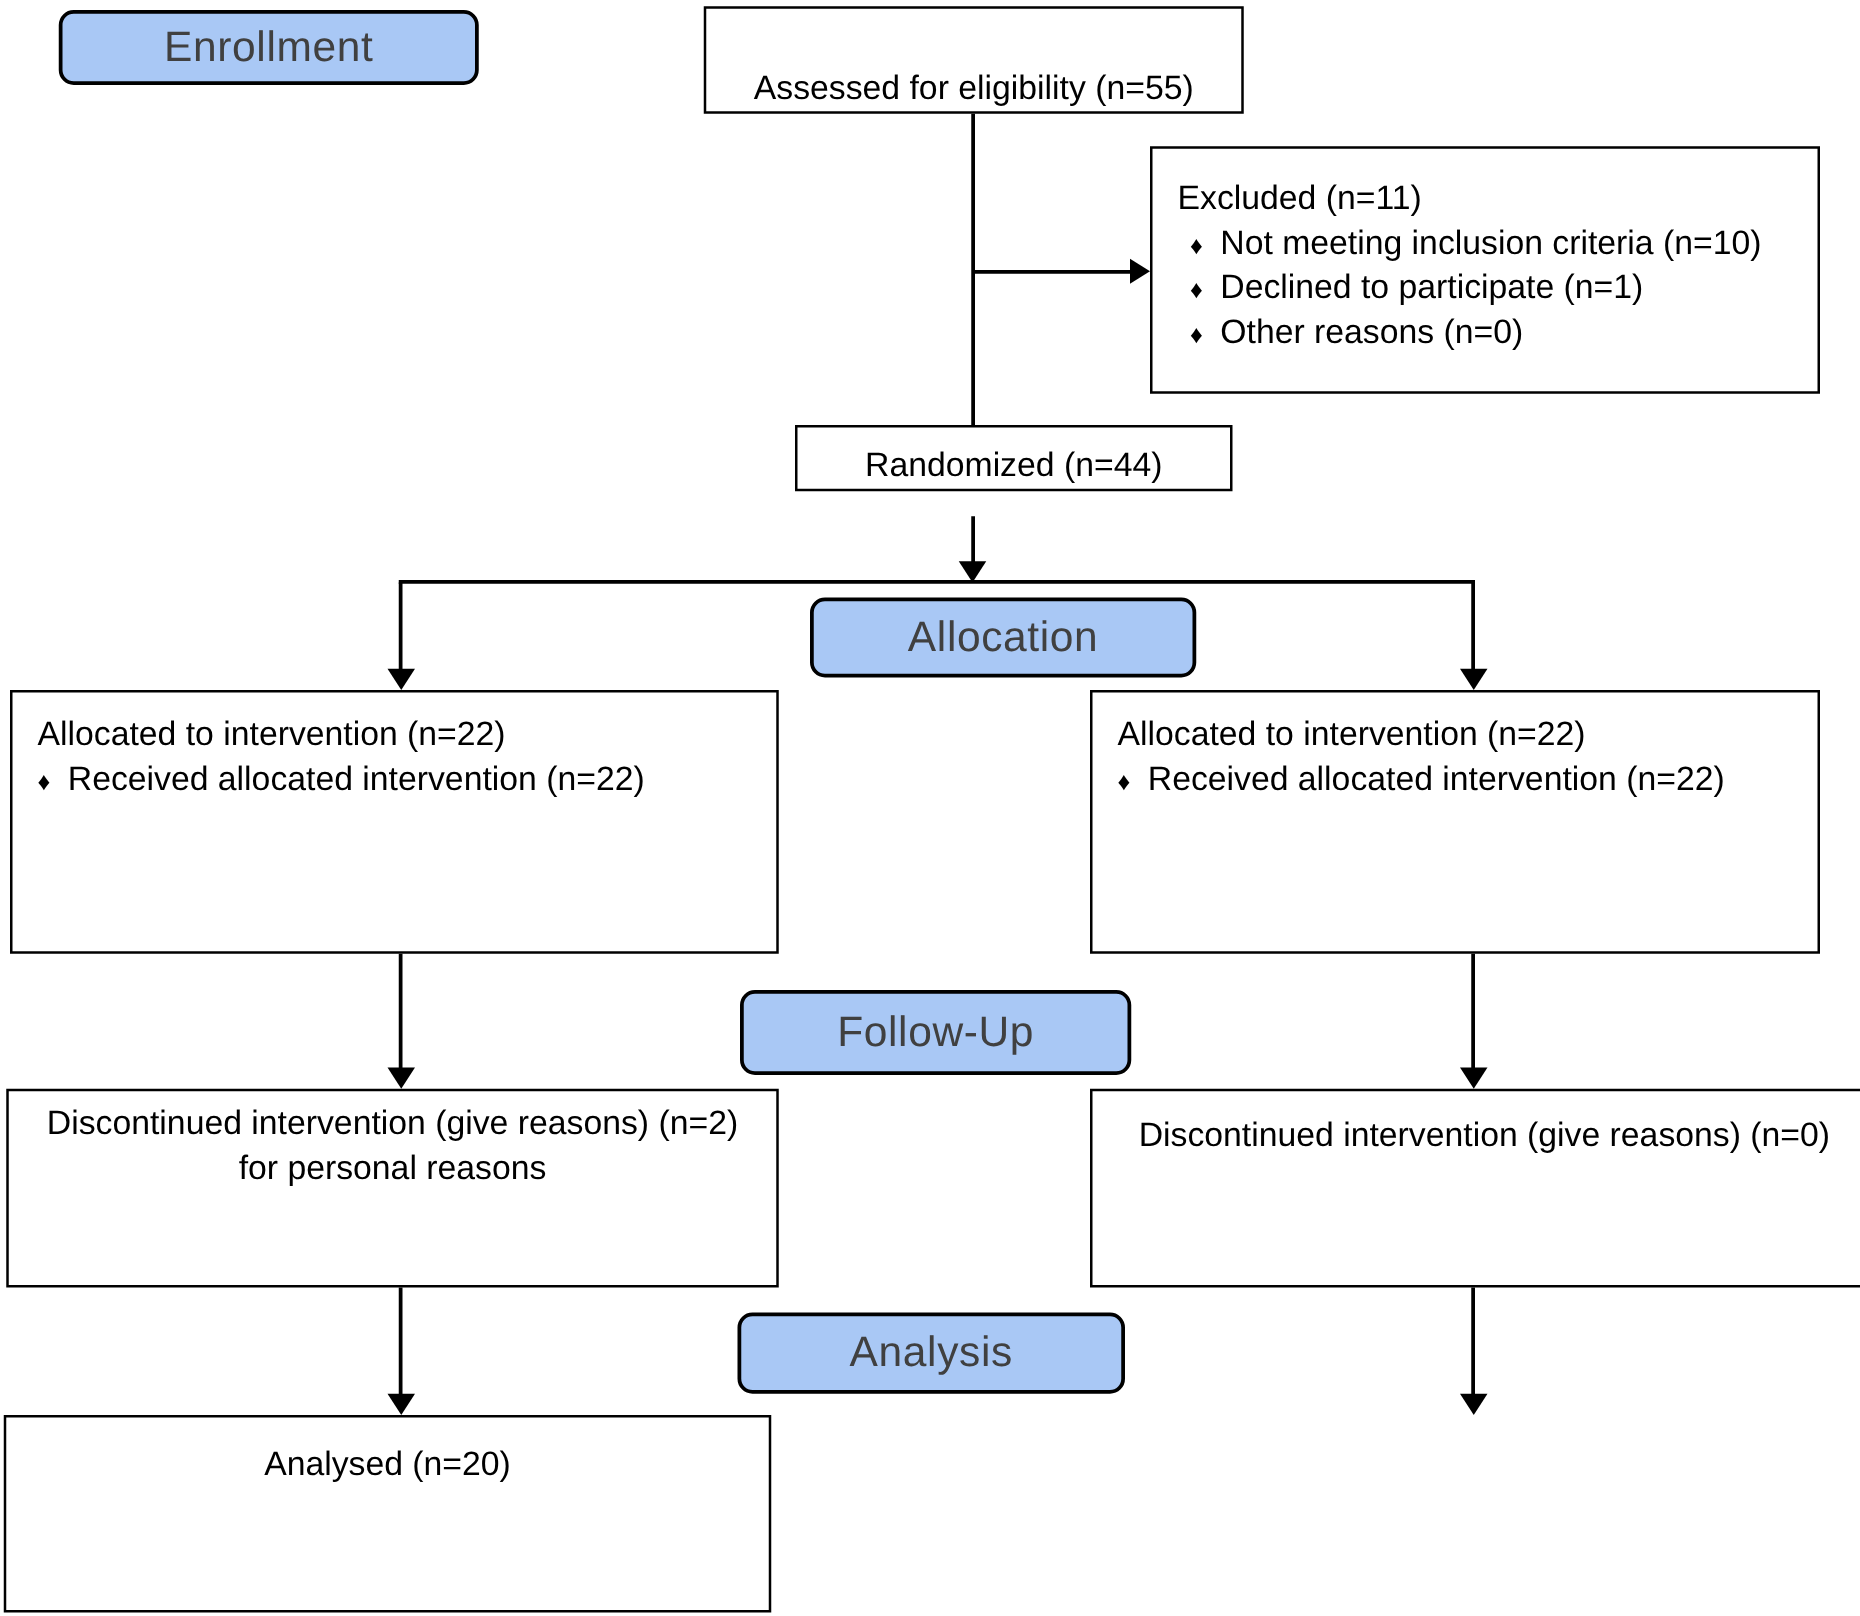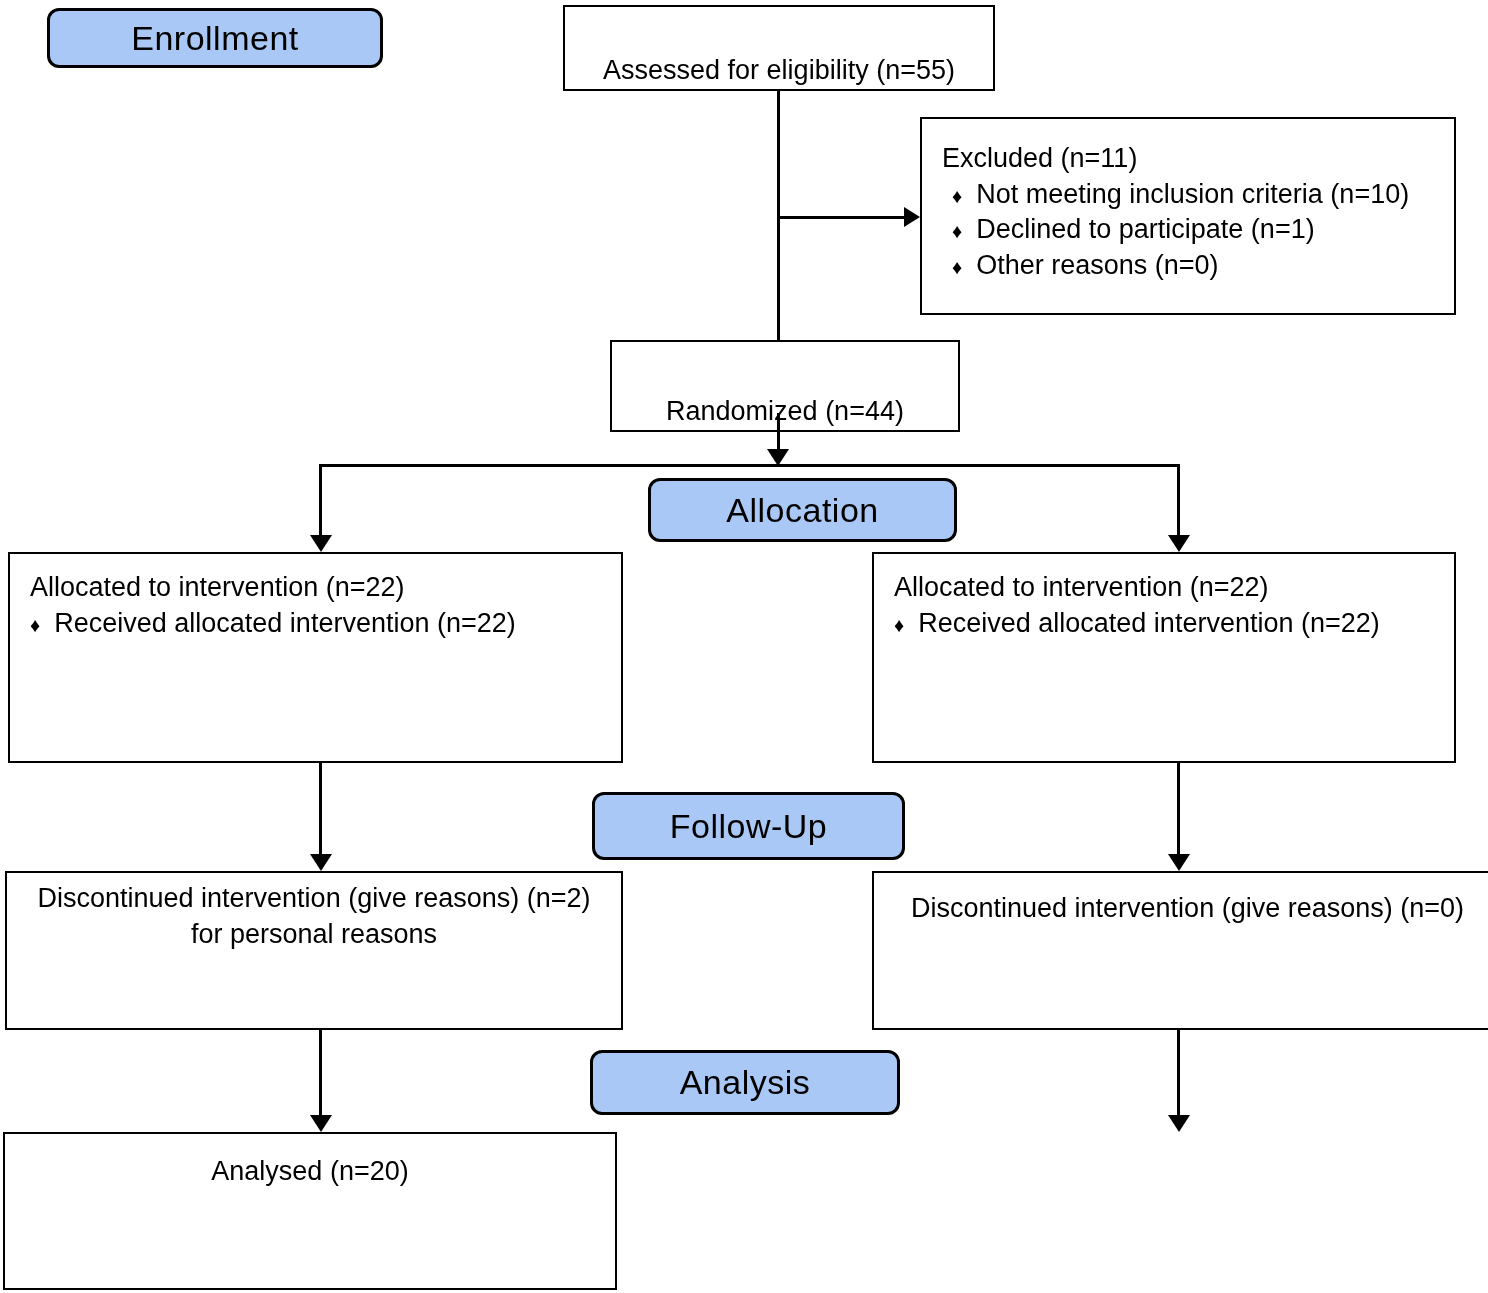--- a/index.html
+++ b/index.html
@@ -31,7 +31,7 @@
     align-items:center;
     justify-content:center;
     font-size:34px;
-    color:#000000;
+    color:#404040;
     letter-spacing:0.5px;
   }
   .center-text{

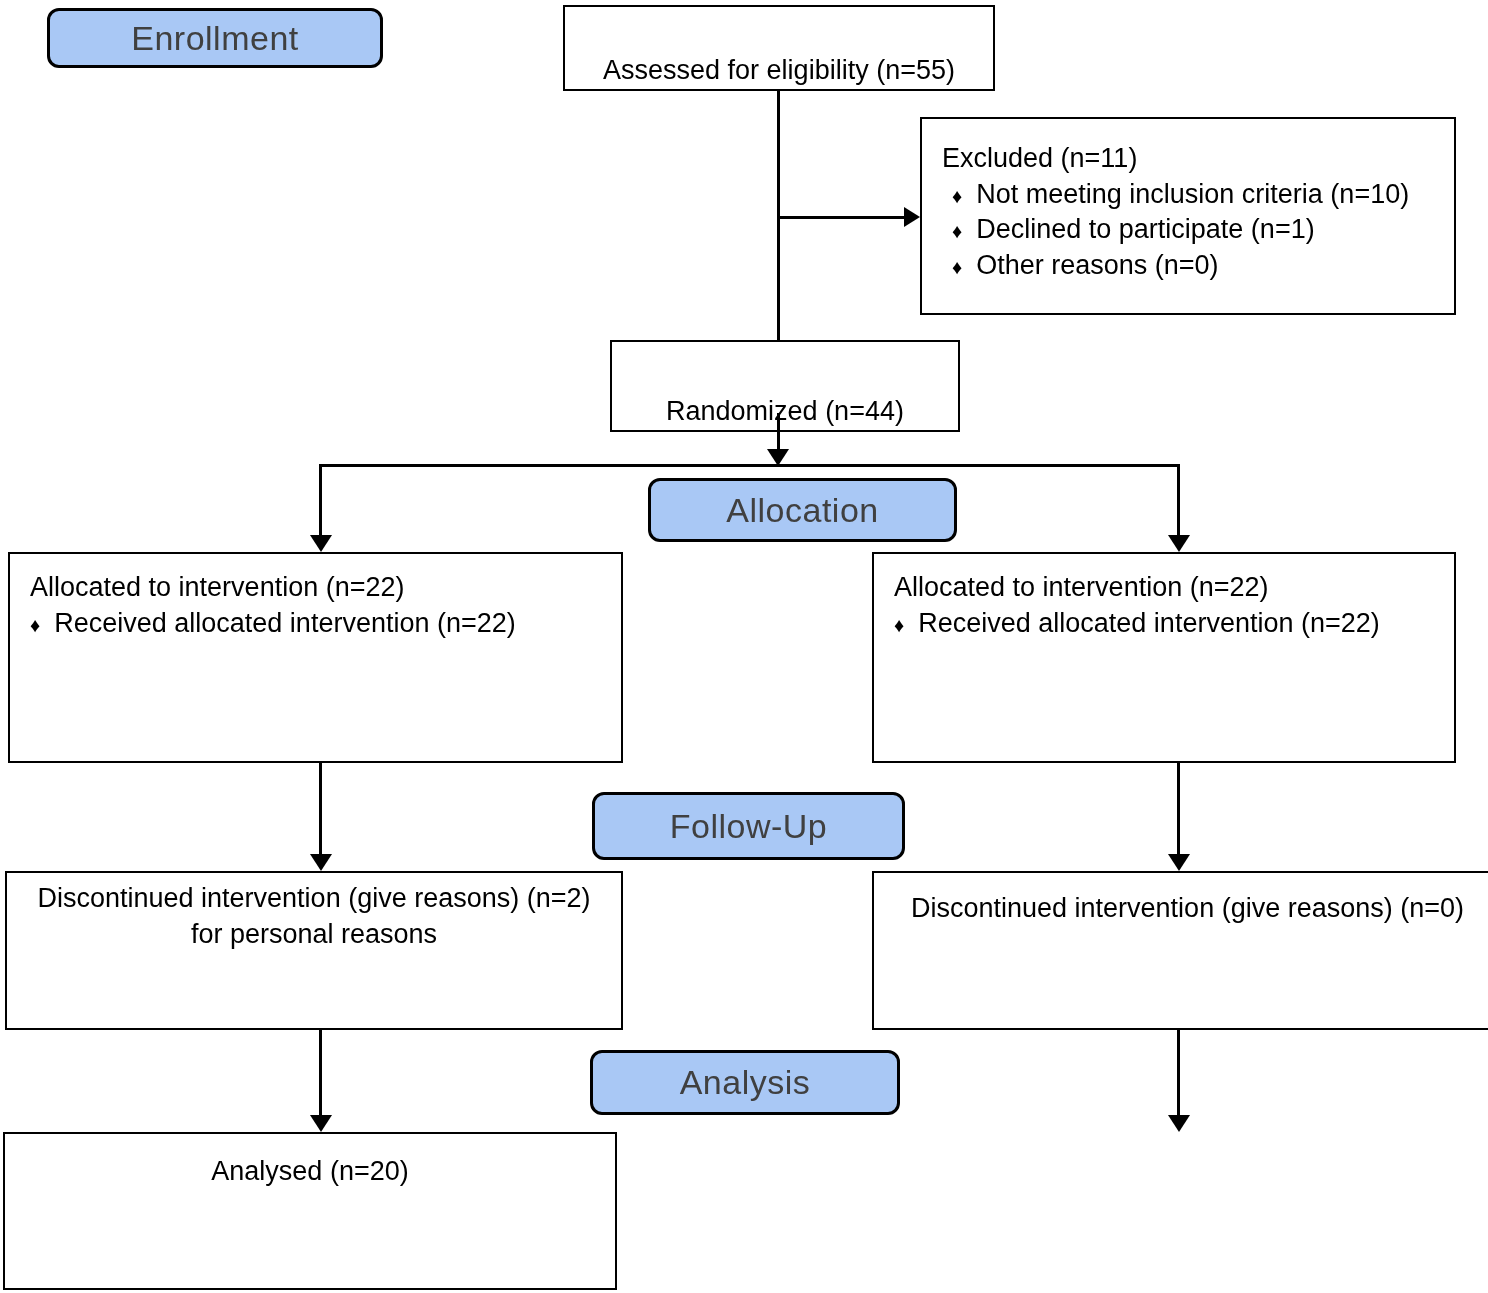--- a/index.html
+++ b/index.html
@@ -112,7 +112,7 @@
     </div>
   </div>
 
-  <div class="wbox center-text" style="left:610px;top:340px;width:350px;height:92px;">
+  <div class="wbox center-text" style="left:636px;top:340px;width:350px;height:53px;">
     <span>Randomized (n=44)</span>
   </div>
 

